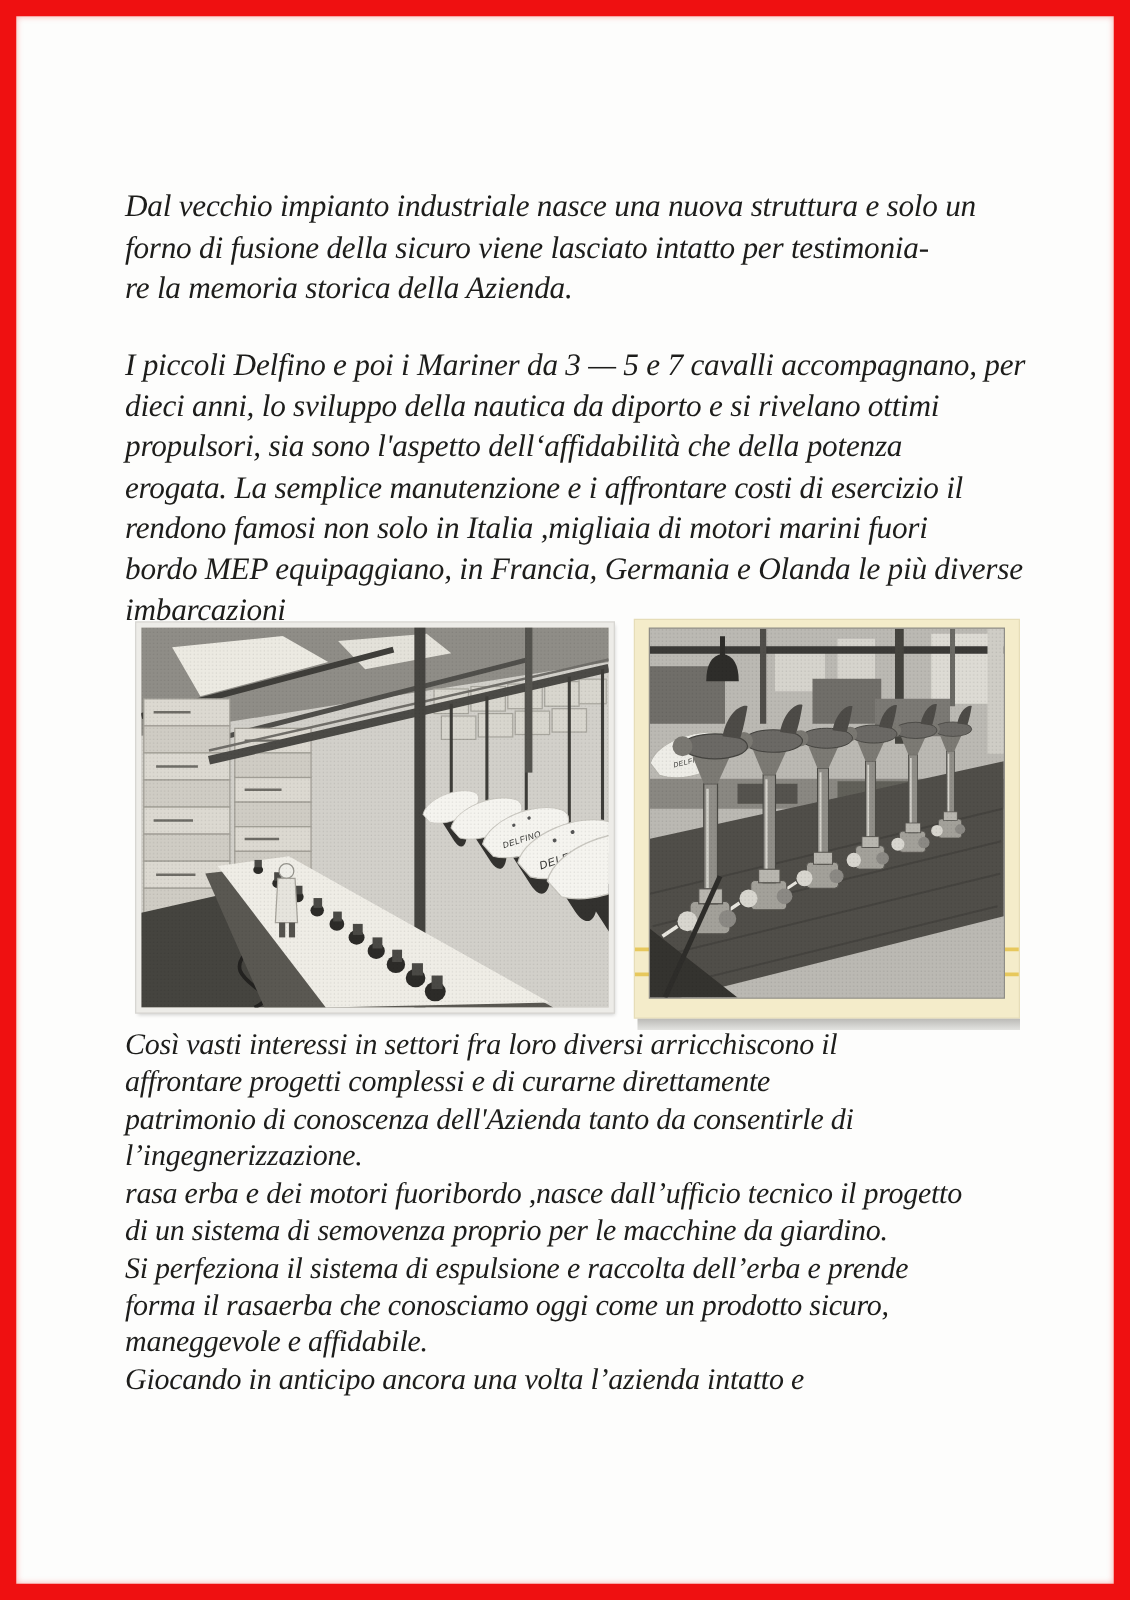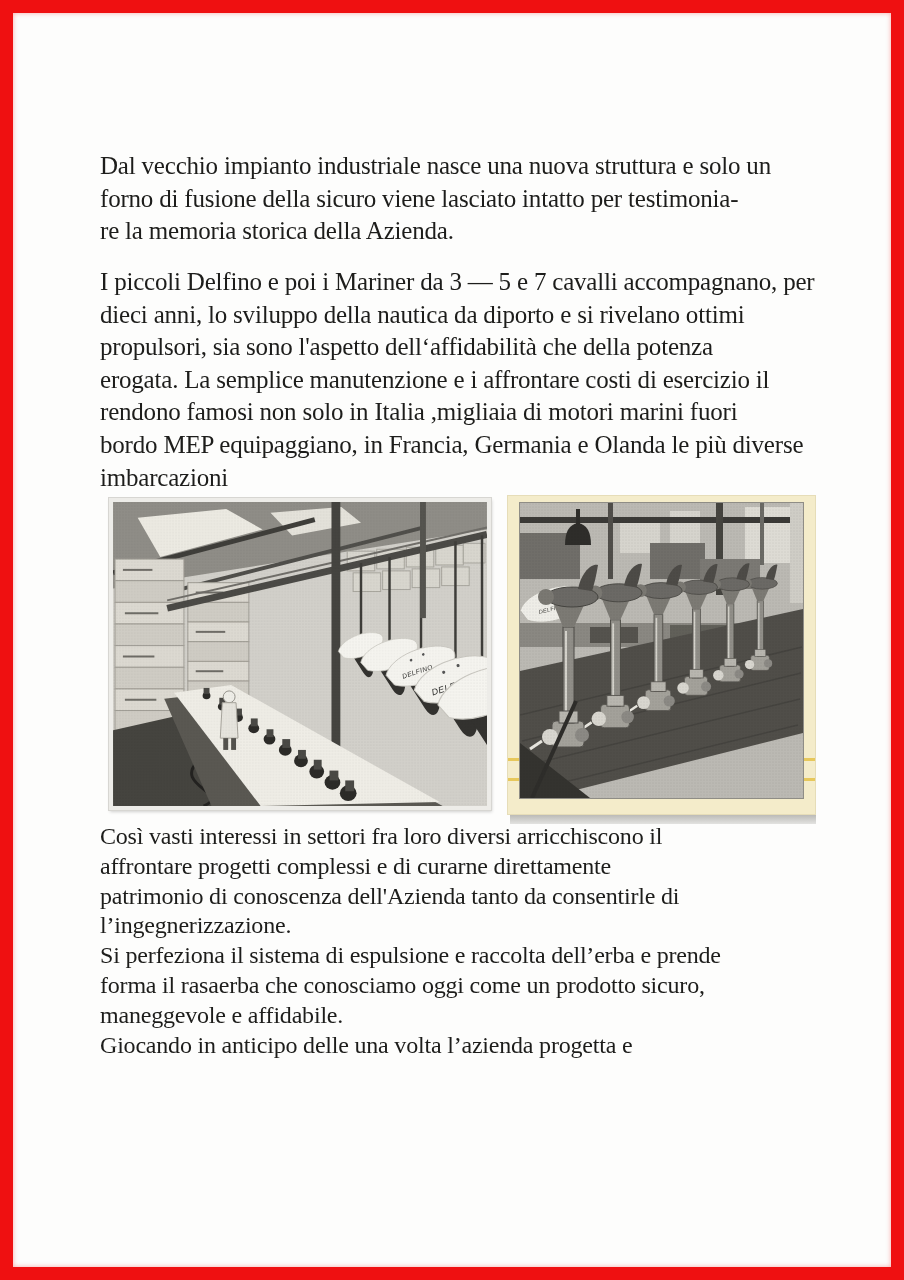--- a/index.html
+++ b/index.html
@@ -19,6 +19,7 @@
     position:absolute;
     color:#1d1d1b;
     letter-spacing:-0.2px;
+    font-style:italic;
   }
   .block-a{left:87px;top:137px;width:760px;font-size:25px;line-height:32.6px;}
   .block-b{left:87px;top:253px;width:770px;font-size:25px;line-height:32.6px;}

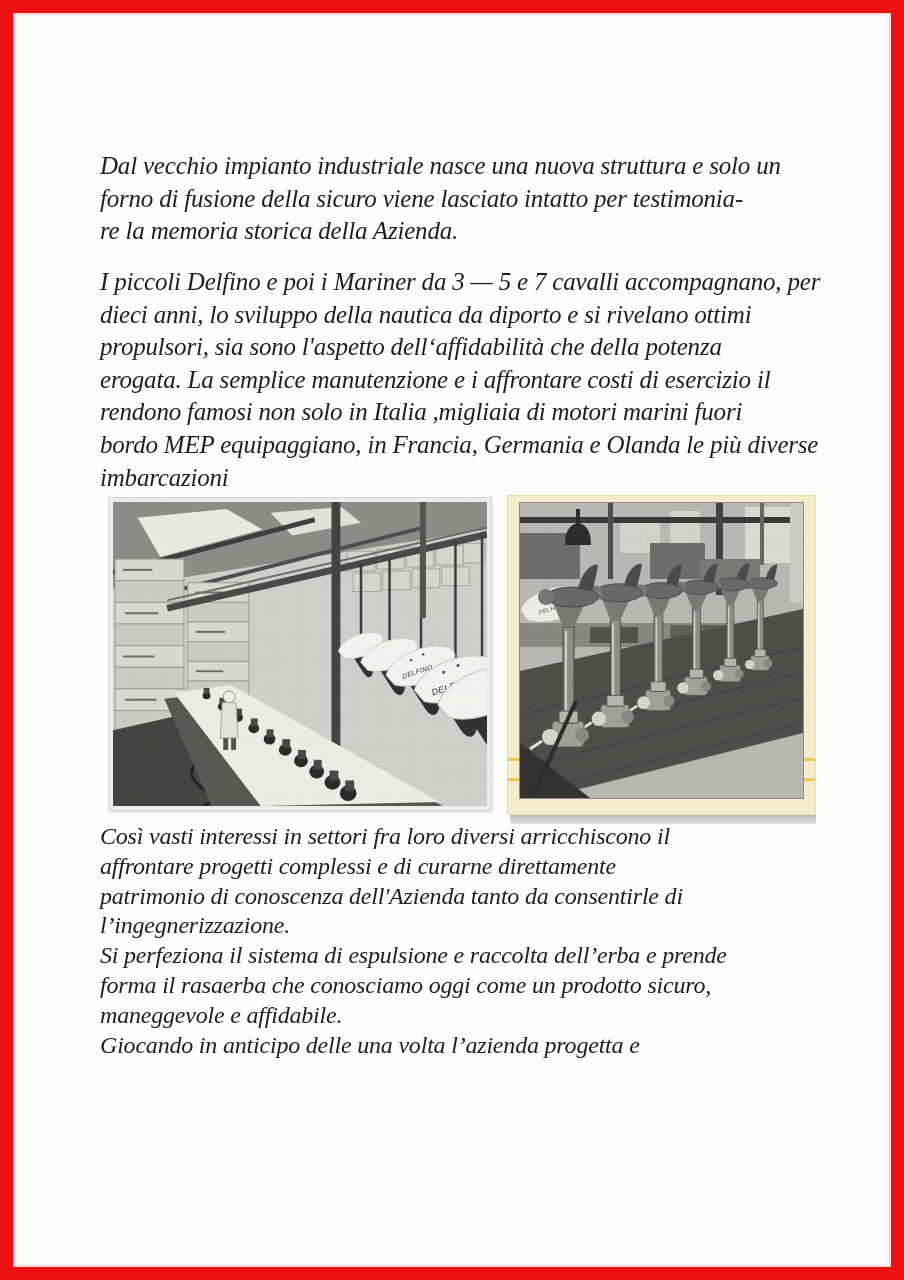--- a/index.html
+++ b/index.html
@@ -22,7 +22,7 @@
     font-style:italic;
   }
   .block-a{left:87px;top:137px;width:760px;font-size:25px;line-height:32.6px;}
-  .block-b{left:87px;top:253px;width:770px;font-size:25px;line-height:32.6px;}
+  .block-b{left:87px;top:264px;width:770px;font-size:25px;line-height:32.6px;}
   .block-c{left:87px;top:809px;width:770px;font-size:24px;line-height:29.8px;}
   .line{white-space:nowrap;}
 

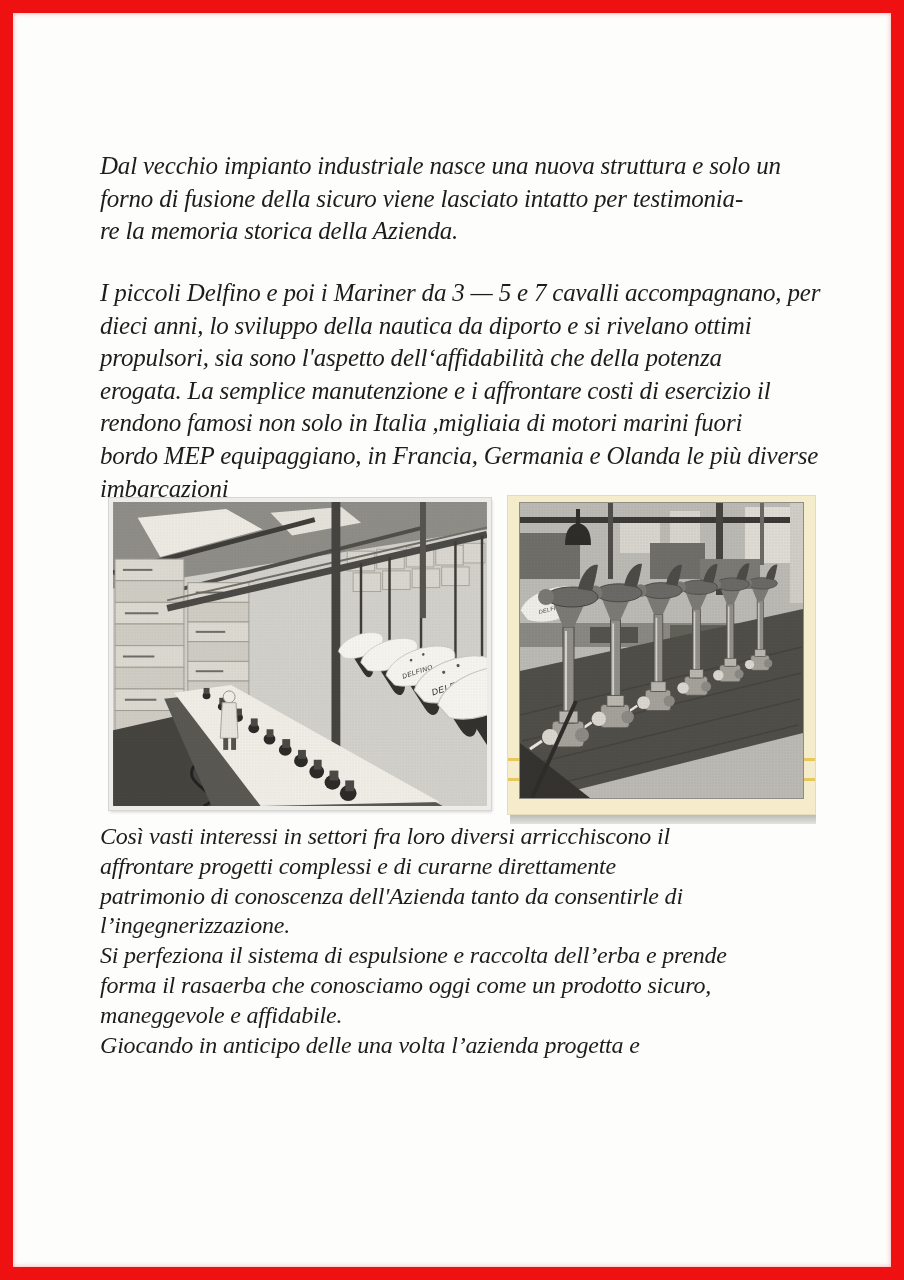--- a/index.html
+++ b/index.html
@@ -349,6 +349,7 @@
     <div class="line">affrontare progetti complessi e di curarne direttamente</div>
     <div class="line">patrimonio di conoscenza dell'Azienda tanto da consentirle di</div>
     <div class="line">l’ingegnerizzazione.</div>
+    <div class="line">rasa erba e dei motori fuoribordo ,nasce dall’ufficio tecnico il progetto</div>
     <div class="line">Si perfeziona il sistema di espulsione e raccolta dell’erba e prende</div>
     <div class="line">forma il rasaerba che conosciamo oggi come un prodotto sicuro,</div>
     <div class="line">maneggevole e affidabile.</div>

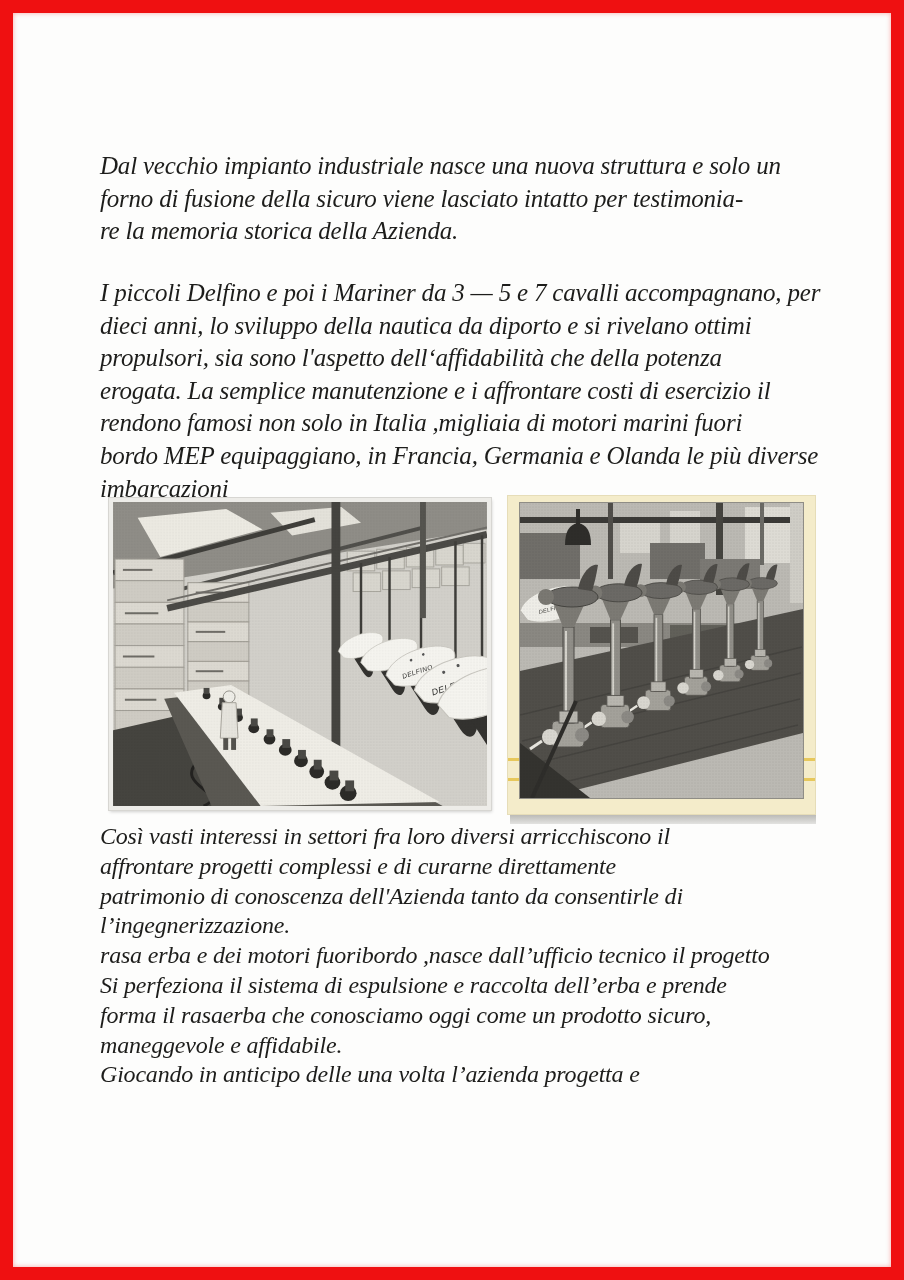--- a/index.html
+++ b/index.html
@@ -350,6 +350,7 @@
     <div class="line">patrimonio di conoscenza dell'Azienda tanto da consentirle di</div>
     <div class="line">l’ingegnerizzazione.</div>
     <div class="line">rasa erba e dei motori fuoribordo ,nasce dall’ufficio tecnico il progetto</div>
+    <div class="line">di un sistema di semovenza proprio per le macchine da giardino.</div>
     <div class="line">Si perfeziona il sistema di espulsione e raccolta dell’erba e prende</div>
     <div class="line">forma il rasaerba che conosciamo oggi come un prodotto sicuro,</div>
     <div class="line">maneggevole e affidabile.</div>

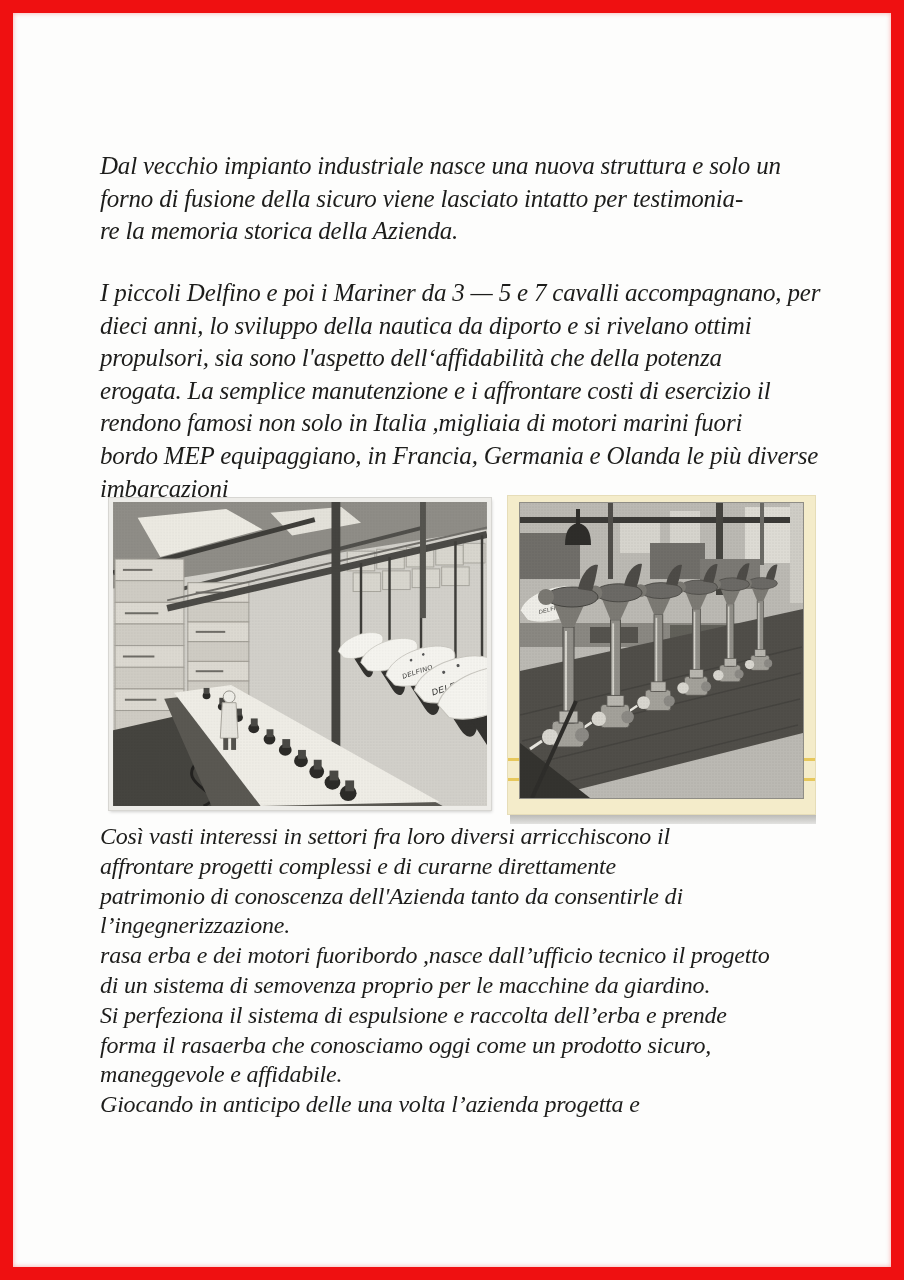--- a/index.html
+++ b/index.html
@@ -354,7 +354,7 @@
     <div class="line">Si perfeziona il sistema di espulsione e raccolta dell’erba e prende</div>
     <div class="line">forma il rasaerba che conosciamo oggi come un prodotto sicuro,</div>
     <div class="line">maneggevole e affidabile.</div>
-    <div class="line">Giocando in anticipo delle una volta l’azienda progetta e</div>
+    <div class="line">Giocando in anticipo ancora una volta l’azienda intatto e</div>
   </div>
 
 </div>

